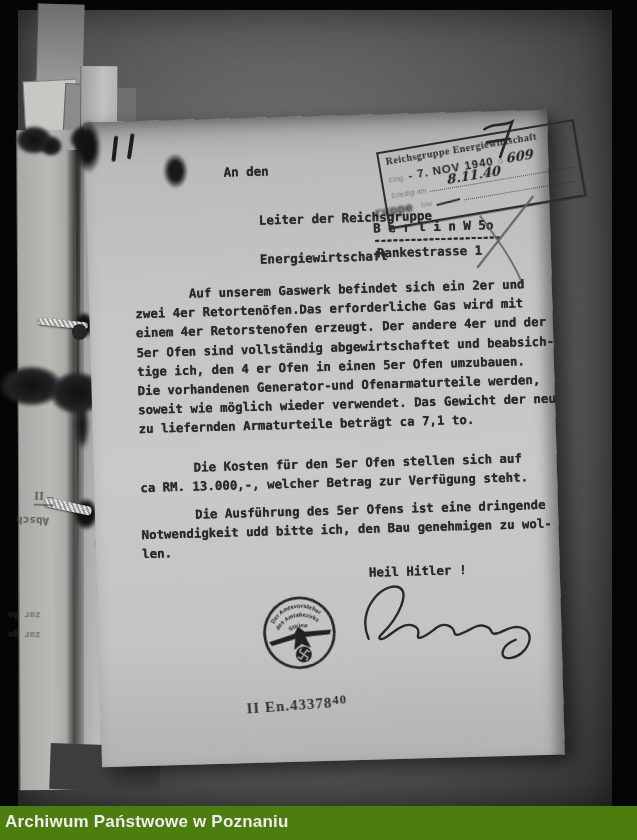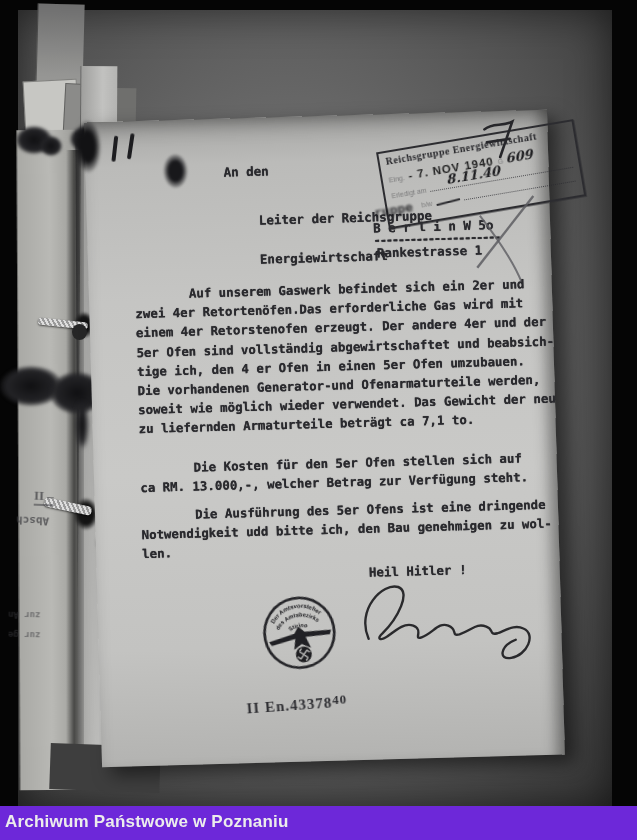--- a/index.html
+++ b/index.html
@@ -99,7 +99,7 @@
   .hand-dash{display:inline-block;width:24px;border-top:2.5px solid #2a2a2e;transform:rotate(-5deg);}
   .svg-abs{position:absolute;}
   
-  .caption-bar{position:absolute;left:0;bottom:0;width:637px;height:34px;background:#6d28d9;}
+  .caption-bar{position:absolute;left:0;bottom:0;width:637px;height:34px;background:#4d7c0f;}
   .caption-text{position:absolute;left:5px;top:6px;color:#ececec;
     font-family:"Liberation Sans",sans-serif;font-weight:bold;font-size:17px;letter-spacing:.2px;}
 </style>

